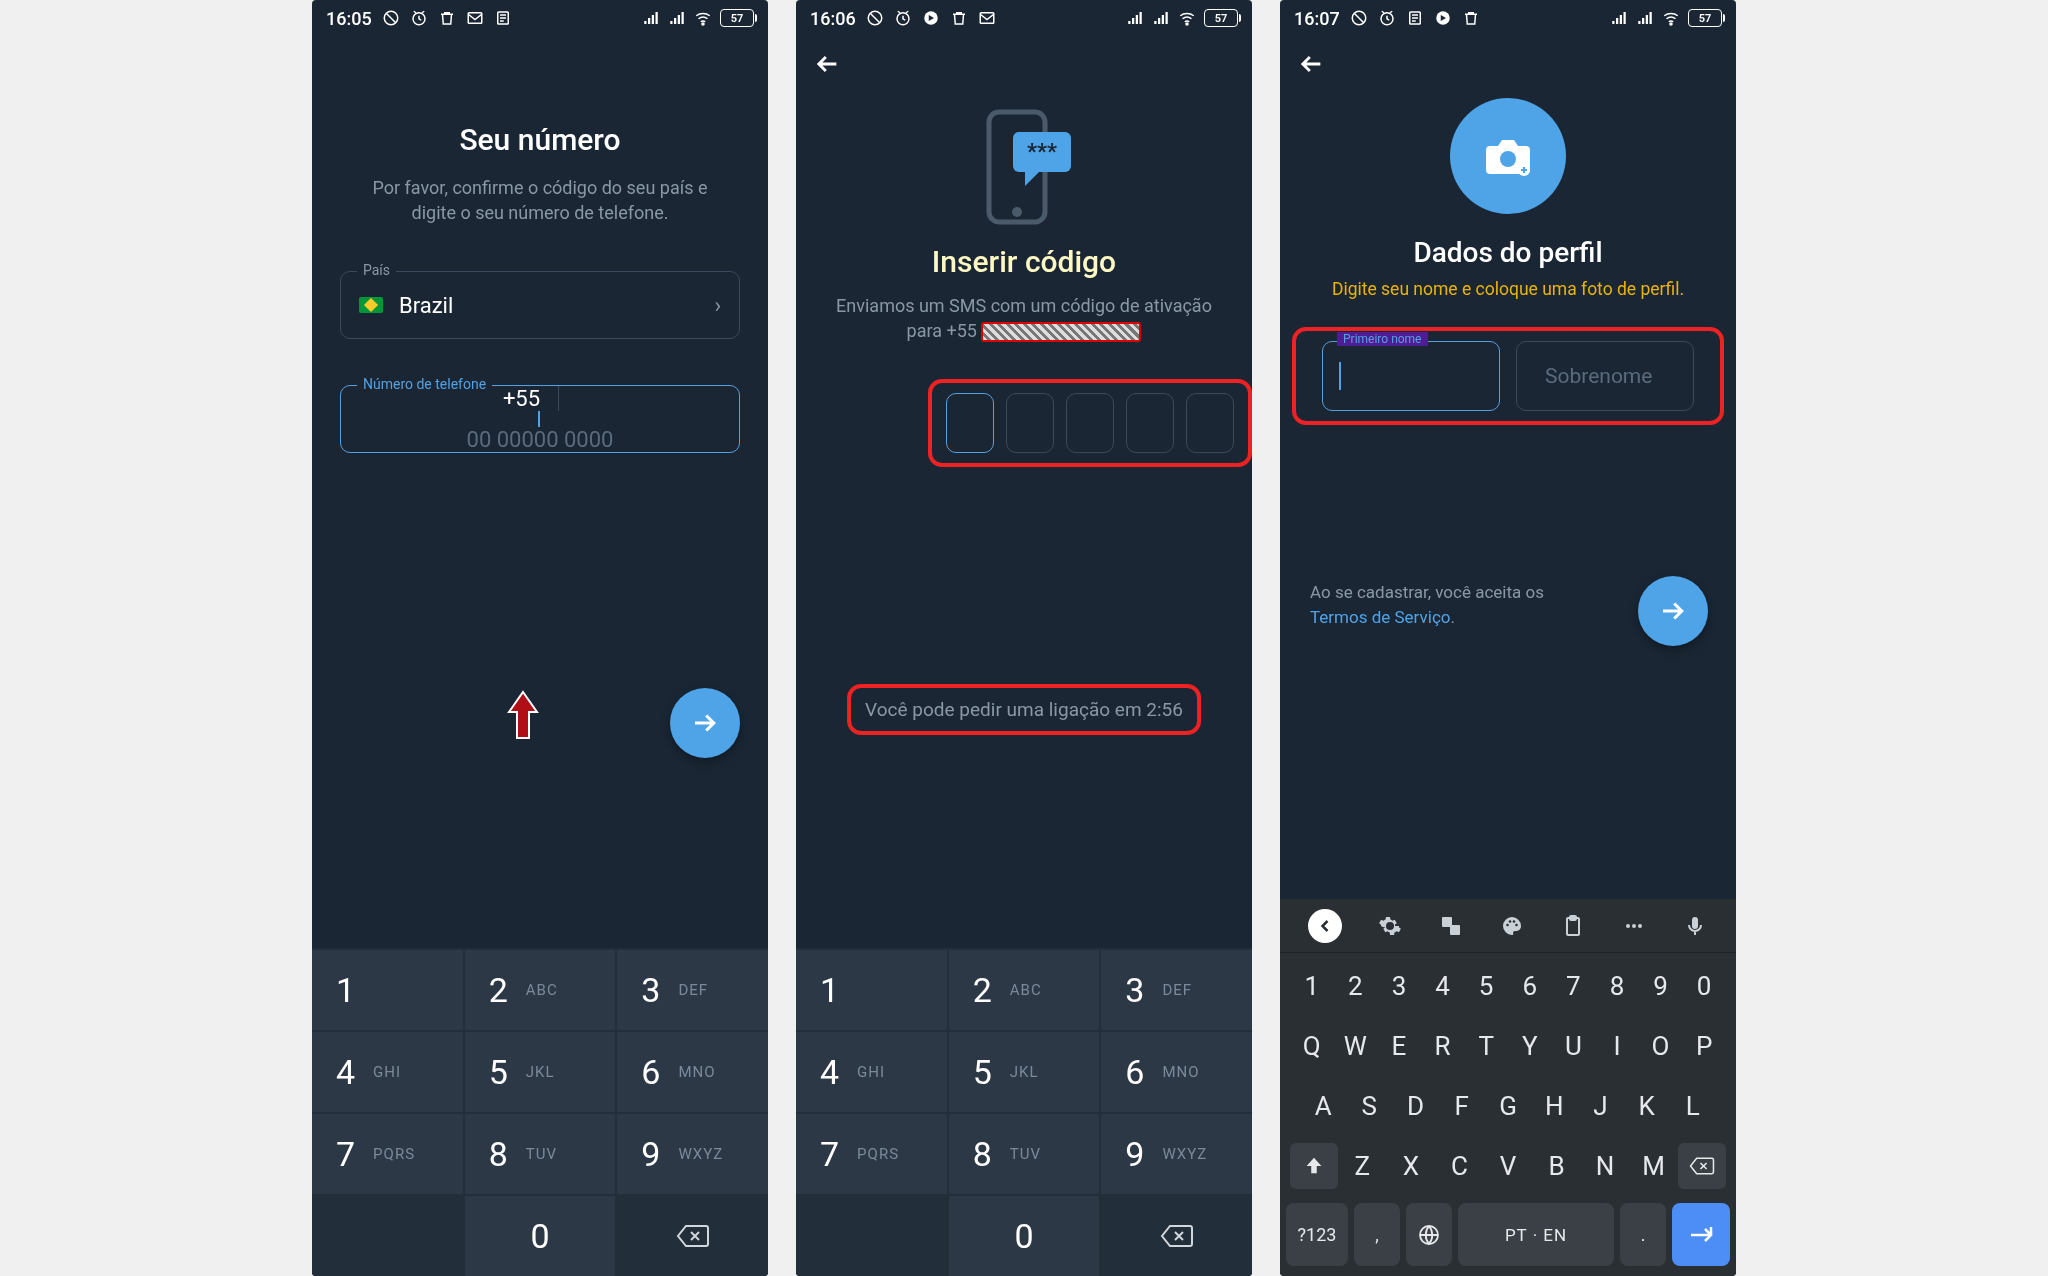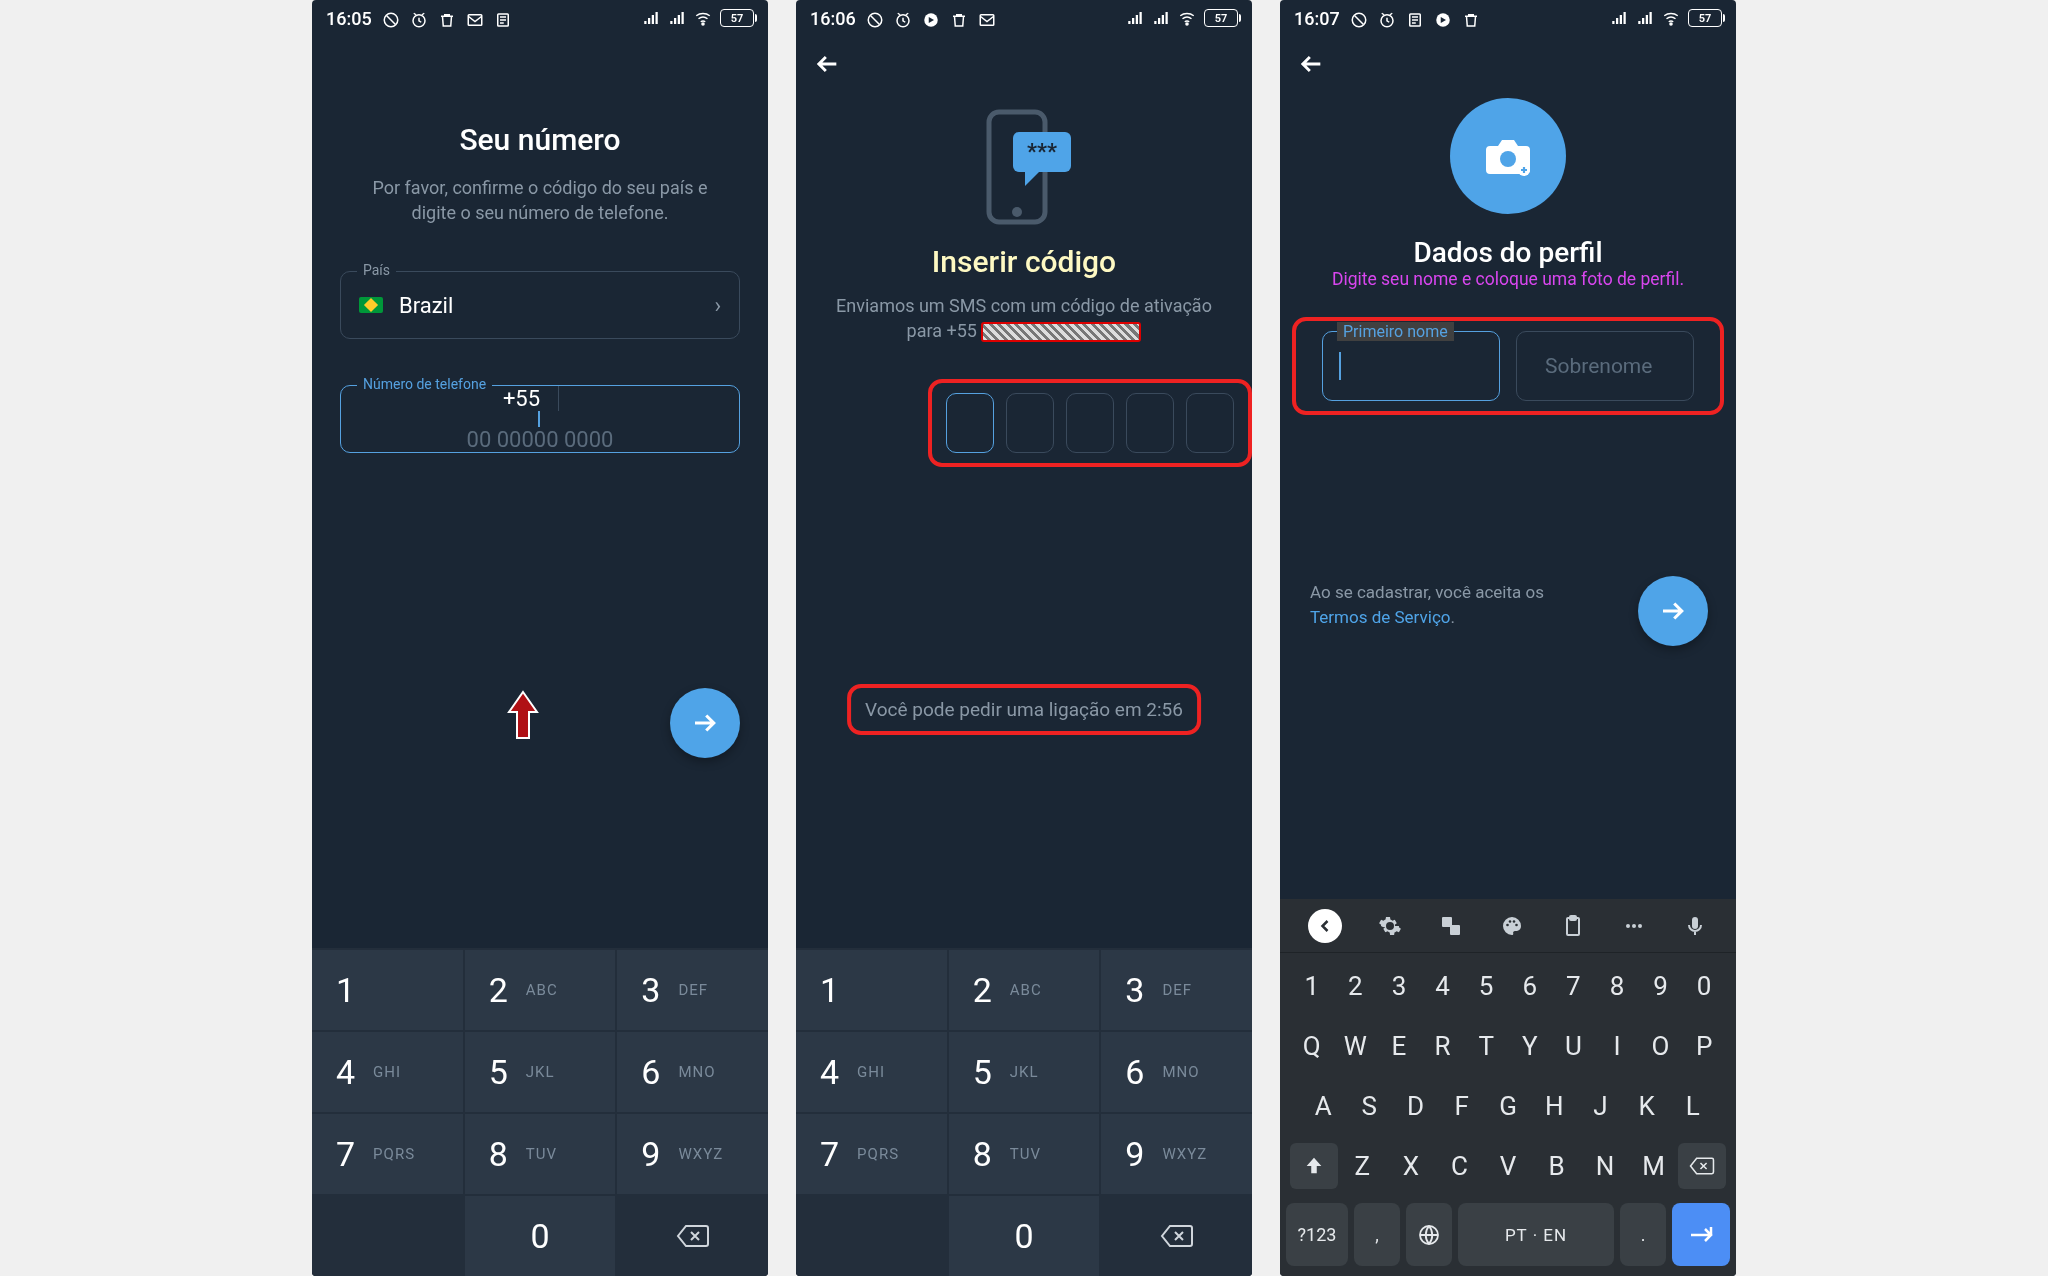--- a/index.html
+++ b/index.html
@@ -9,7 +9,7 @@
 
   
   .statusbar { height: 36px; display: flex; align-items: center; justify-content: space-between; padding: 0 14px; color: #fff; font-size: 18px; font-weight: 500; }
-  .statusbar .left { display: flex; align-items: flex-end; gap: 10px; }
+  .statusbar .left { display: flex; align-items: center; gap: 10px; }
   .statusbar .right { display: flex; align-items: center; gap: 8px; }
   .sb-icon { width: 18px; height: 18px; display: inline-flex; align-items: center; justify-content: center; }
   .sb-icon svg { width: 100%; height: 100%; }

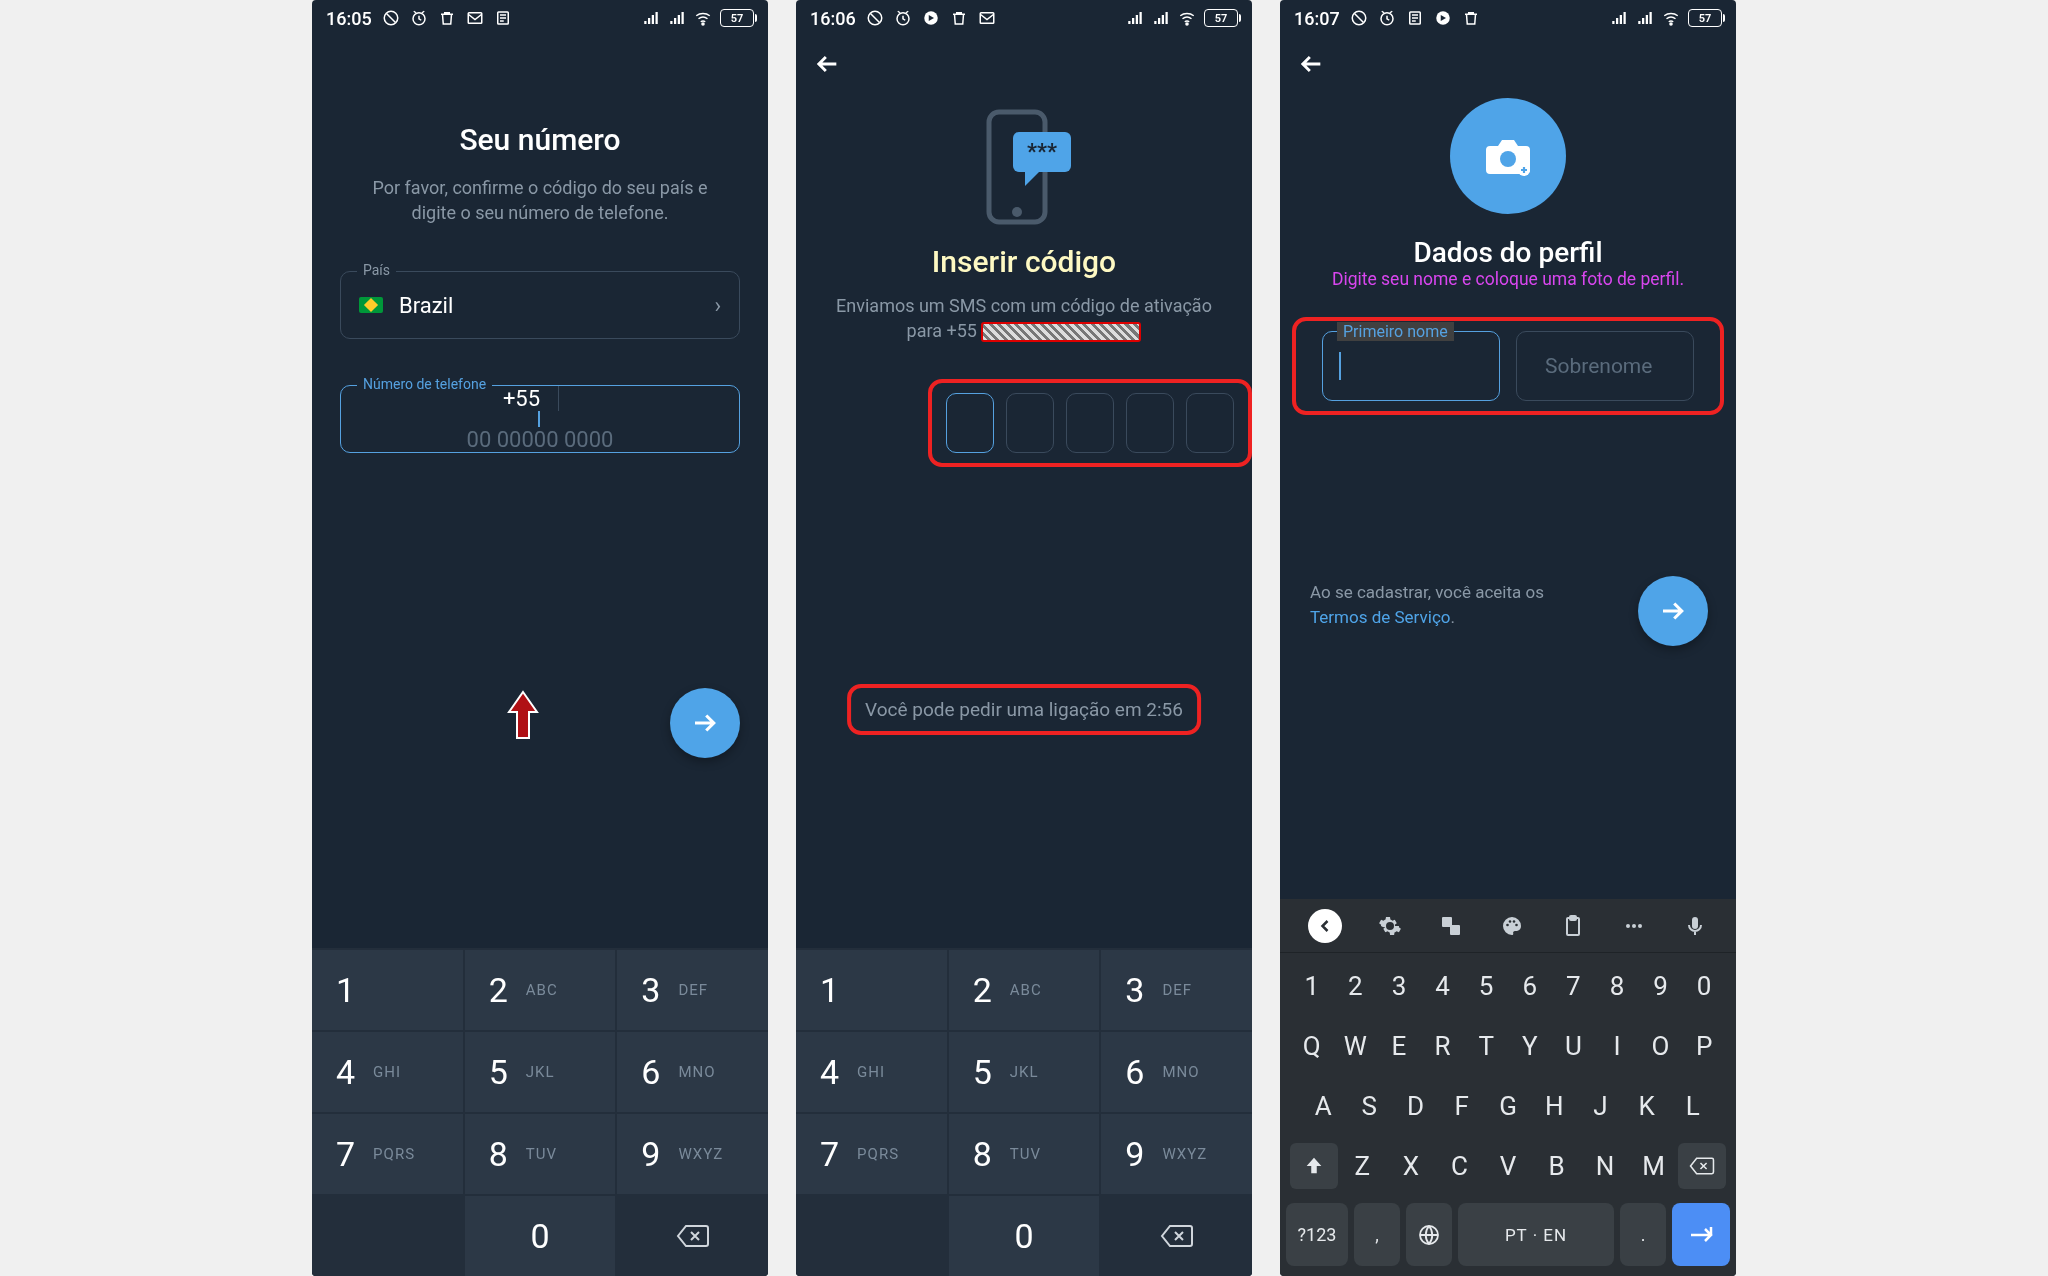--- a/index.html
+++ b/index.html
@@ -73,7 +73,7 @@
   .avatar { width: 116px; height: 116px; border-radius: 50%; background: #4fa4e8; display: flex; align-items: center; justify-content: center; cursor: pointer; }
   .avatar svg { width: 48px; height: 40px; fill: #fff; }
   .s3 .title { color: #fff; font-size: 28px; font-weight: 500; text-align: center; margin-top: 22px; }
-  .s3 .subtitle { color: #d946ef; font-size: 17.5px; text-align: center; margin-top: 0; padding: 0 20px; }
+  .s3 .subtitle { color: #eab308; font-size: 17.5px; text-align: center; margin-top: 10px; padding: 0 20px; }
   .name-row { display: flex; gap: 16px; margin: 0 16px; }
   .name-field { flex: 1; position: relative; border: 1.5px solid #3a4a5c; border-radius: 10px; height: 70px; display: flex; align-items: center; padding: 0 16px; }
   .name-field.focused { border-color: #55a1e0; }

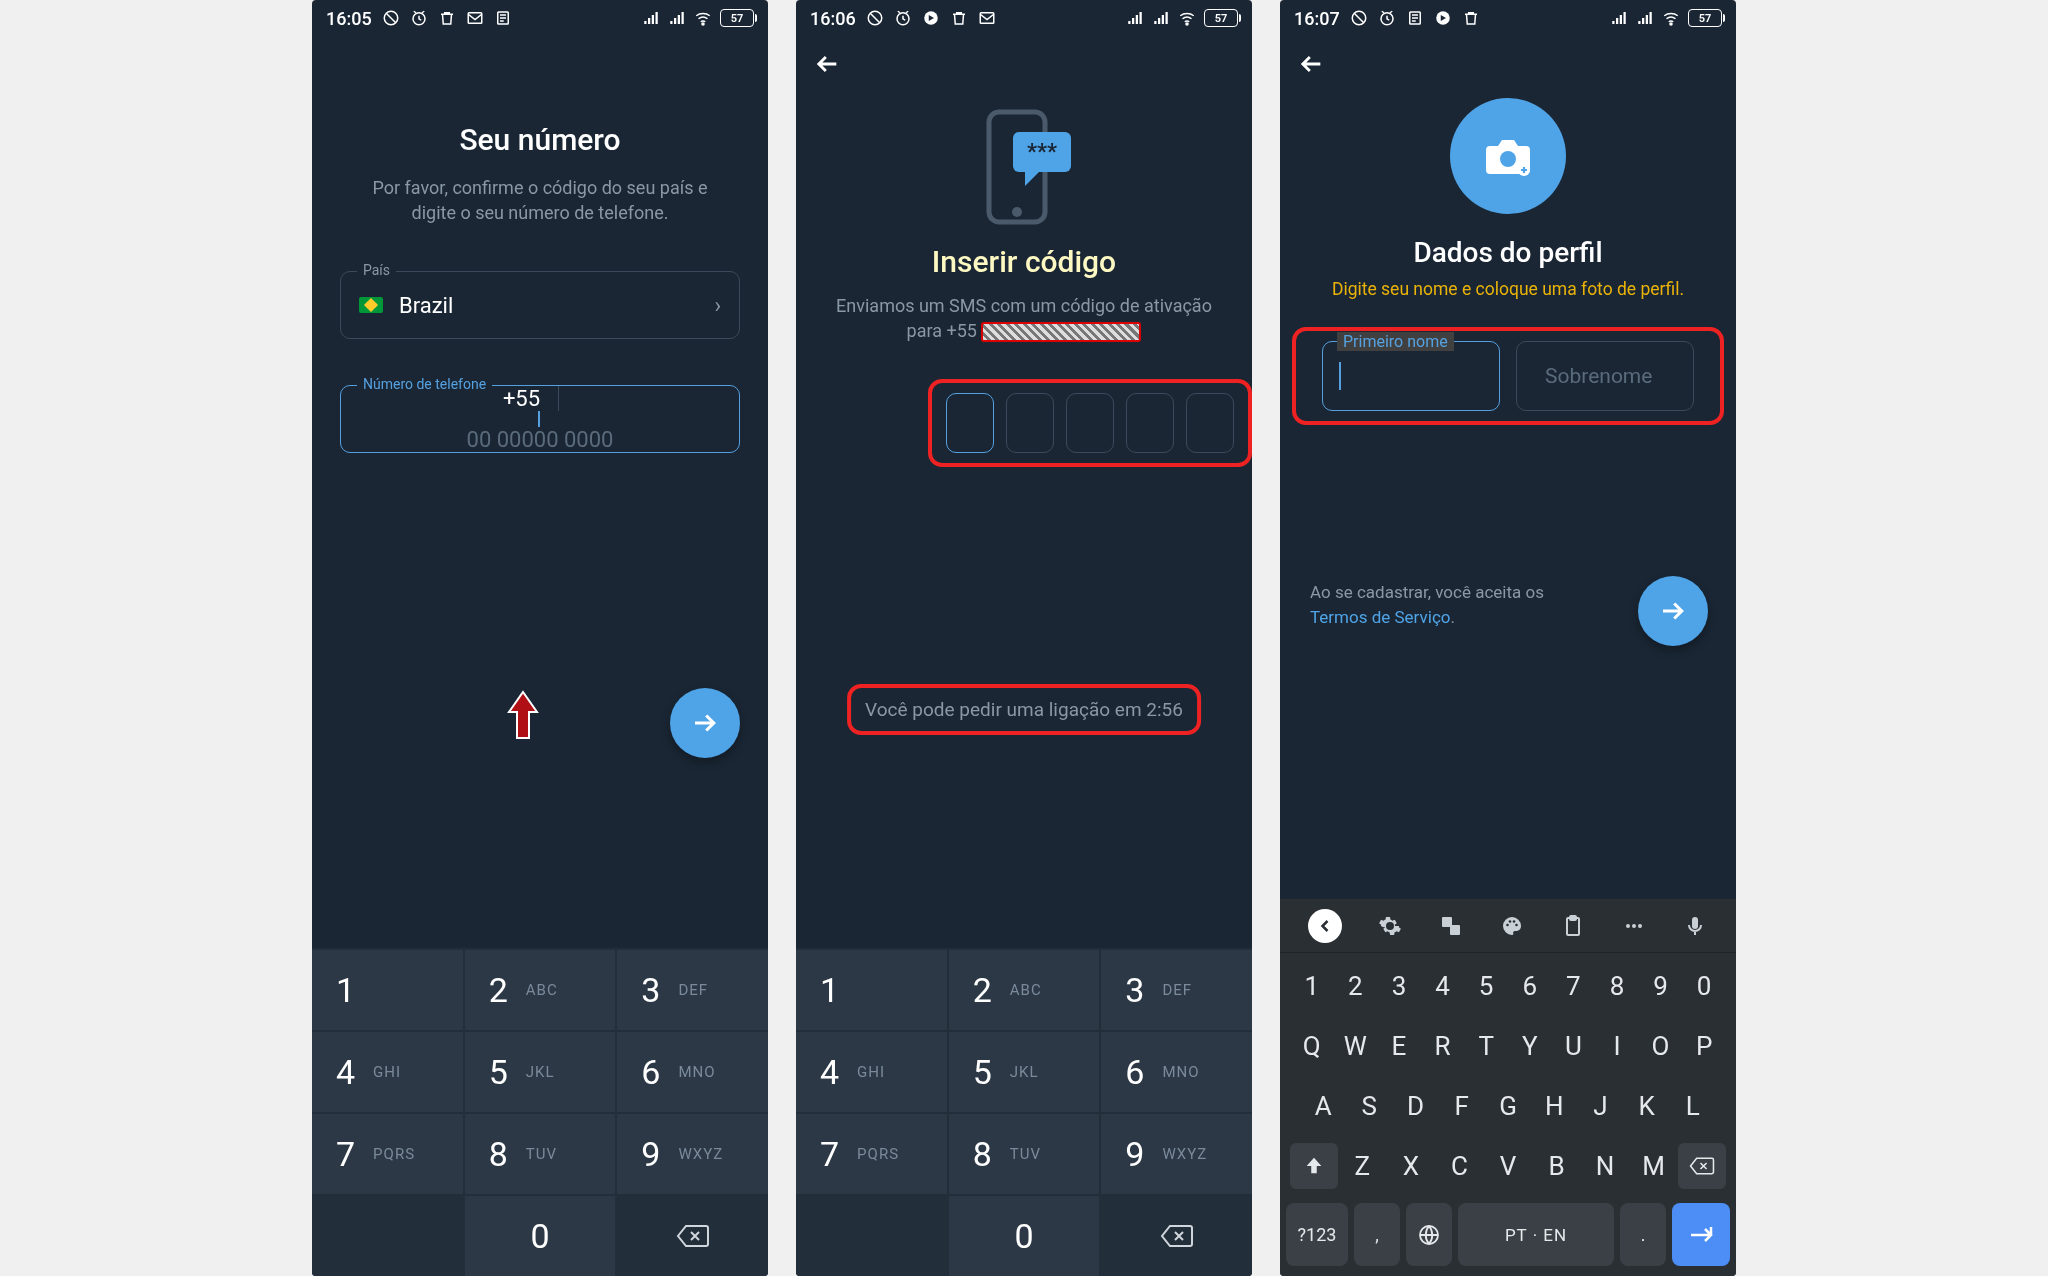--- a/index.html
+++ b/index.html
@@ -77,7 +77,7 @@
   .name-row { display: flex; gap: 16px; margin: 0 16px; }
   .name-field { flex: 1; position: relative; border: 1.5px solid #3a4a5c; border-radius: 10px; height: 70px; display: flex; align-items: center; padding: 0 16px; }
   .name-field.focused { border-color: #55a1e0; }
-  .name-field .legend { position: absolute; top: -10px; left: 14px; background: #404040; padding: 0 6px; color: #55a1e0; font-size: 16px; }
+  .name-field .legend { position: absolute; top: -10px; left: 14px; background: #4c1d95; padding: 0 6px; color: #55a1e0; font-size: 12px; }
   .name-field .placeholder { color: #5a6b7c; font-size: 21px; margin-left: 12px; }
   .hl-red.names { margin: 28px 12px 0; border-radius: 14px; padding: 10px; display: block; }
   .terms { color: #8a98a6; font-size: 17px; line-height: 1.45; padding: 0 30px; position: absolute; top: 580px; left: 0; right: 103px; }

